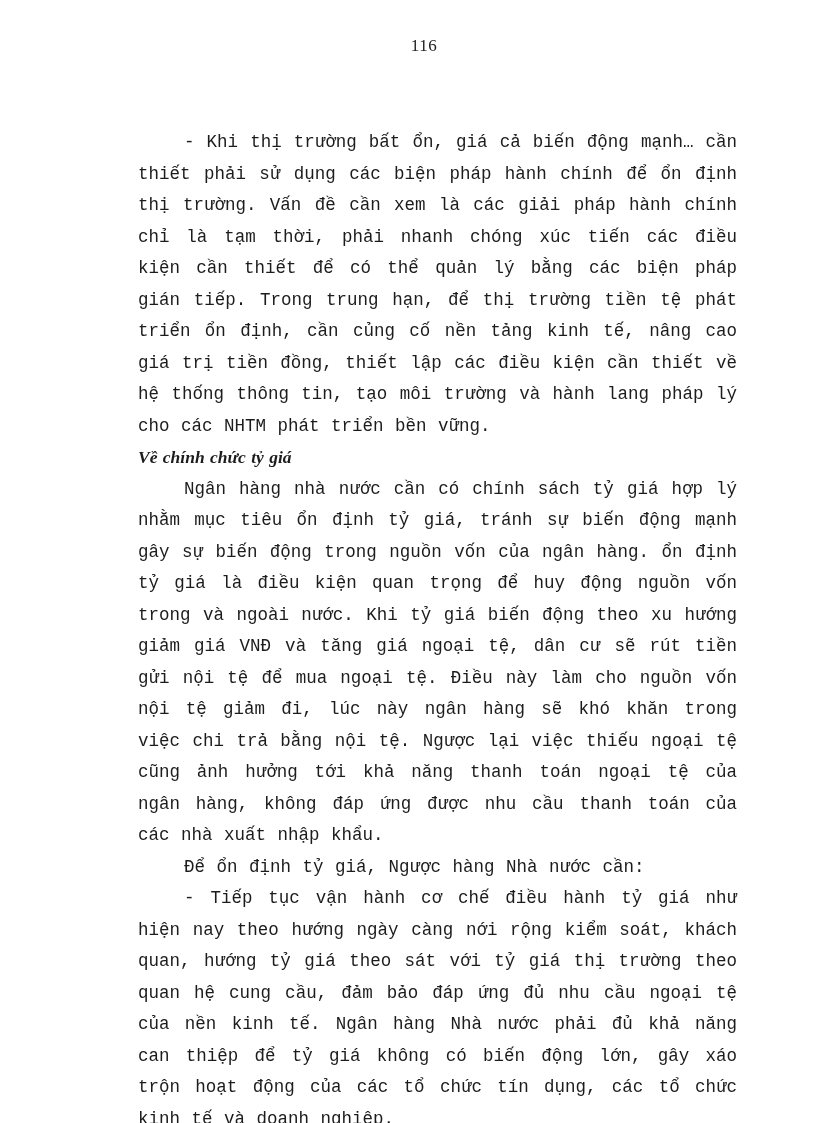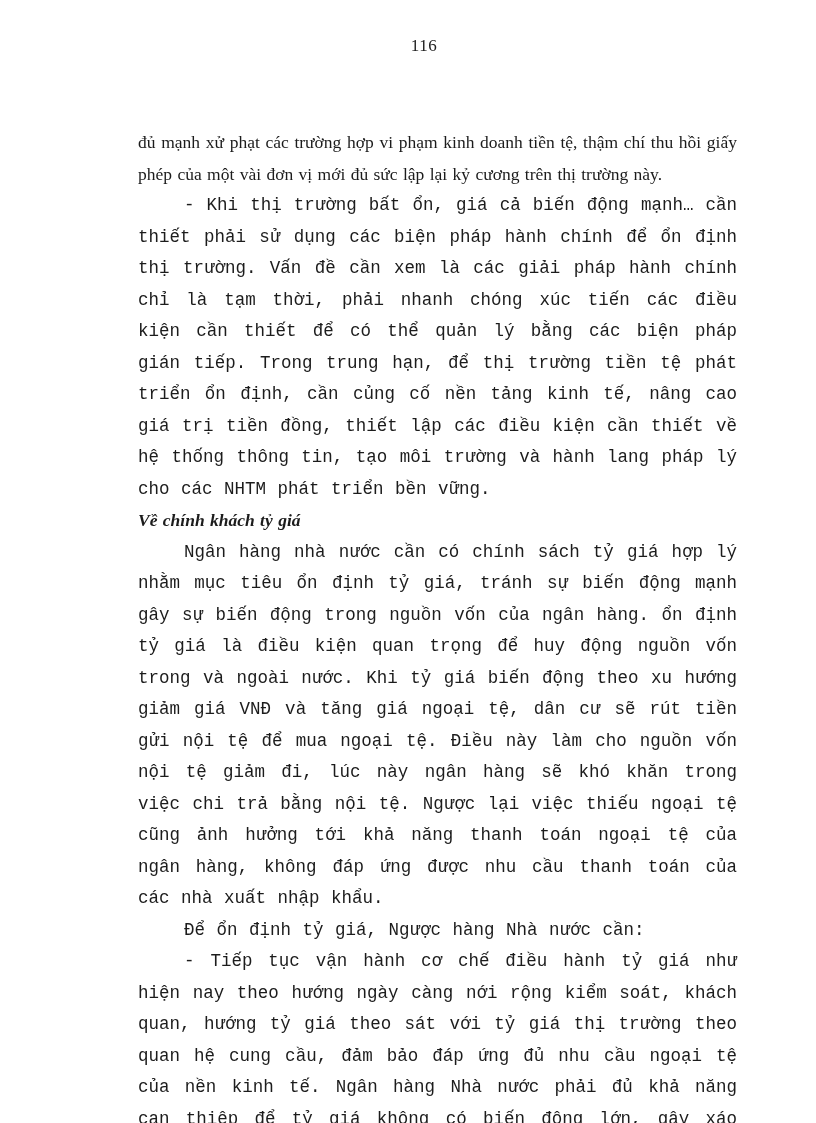--- a/index.html
+++ b/index.html
@@ -61,7 +61,6 @@
 
   <div class="content">
 
-    <p>đủ mạnh xử phạt các trường hợp vi phạm kinh doanh tiền tệ, thậm chí thu hồi giấy phép của một vài đơn vị mới đủ sức lập lại kỷ cương trên thị trường này.</p>
 
     <p class="indent">- Khi thị trường bất ổn, giá cả biến động mạnh… cần thiết phải sử dụng các biện pháp hành chính để ổn định thị trường. Vấn đề cần xem là các giải pháp hành chính chỉ là tạm thời, phải nhanh chóng xúc tiến các điều kiện cần thiết để có thể quản lý bằng các biện pháp gián tiếp. Trong trung hạn, để thị trường tiền tệ phát triển ổn định, cần củng cố nền tảng kinh tế, nâng cao giá trị tiền đồng, thiết lập các điều kiện cần thiết về hệ thống thông tin, tạo môi trường và hành lang pháp lý cho các NHTM phát triển bền vững.</p>
 

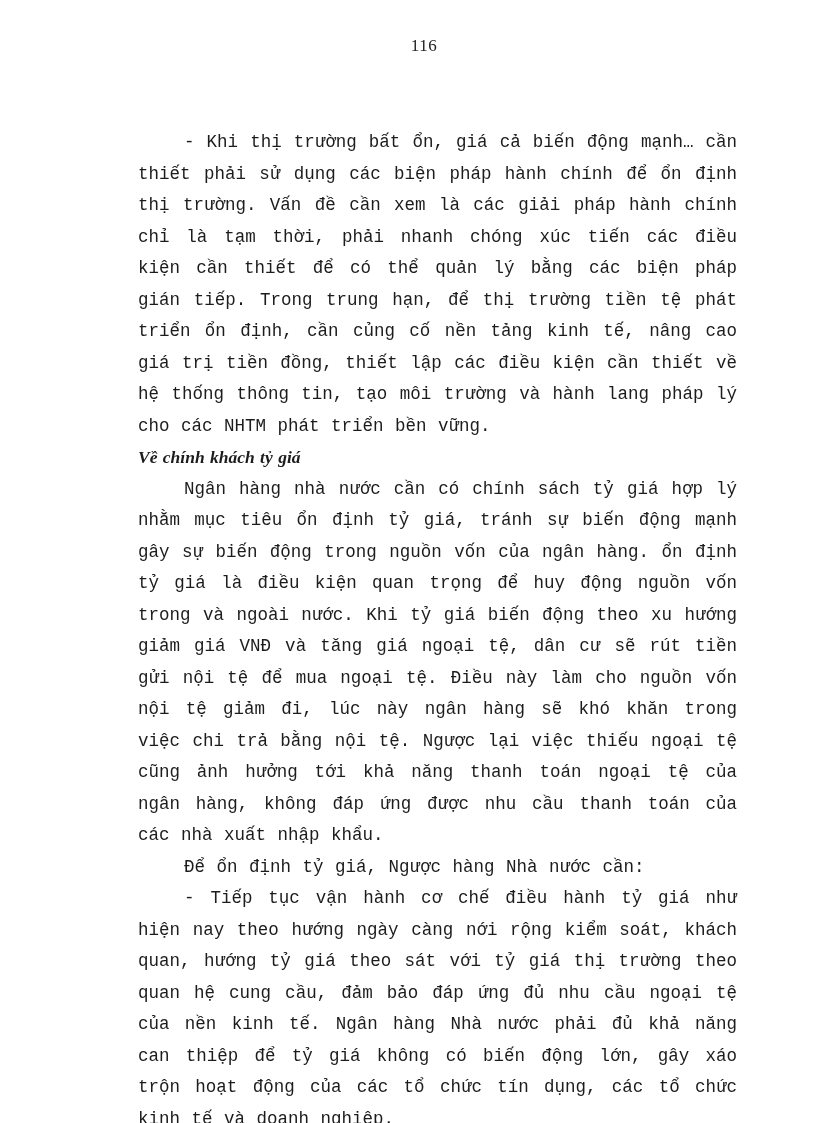--- a/index.html
+++ b/index.html
@@ -64,7 +64,7 @@
 
     <p class="indent">- Khi thị trường bất ổn, giá cả biến động mạnh… cần thiết phải sử dụng các biện pháp hành chính để ổn định thị trường. Vấn đề cần xem là các giải pháp hành chính chỉ là tạm thời, phải nhanh chóng xúc tiến các điều kiện cần thiết để có thể quản lý bằng các biện pháp gián tiếp. Trong trung hạn, để thị trường tiền tệ phát triển ổn định, cần củng cố nền tảng kinh tế, nâng cao giá trị tiền đồng, thiết lập các điều kiện cần thiết về hệ thống thông tin, tạo môi trường và hành lang pháp lý cho các NHTM phát triển bền vững.</p>
 
-    <p class="heading">Về chính khách tỷ giá</p>
+    <p class="heading">Về chính chức tỷ giá</p>
 
     <p class="indent">Ngân hàng nhà nước cần có chính sách tỷ giá hợp lý nhằm mục tiêu ổn định tỷ giá, tránh sự biến động mạnh gây sự biến động trong nguồn vốn của ngân hàng. ổn định tỷ giá là điều kiện quan trọng để huy động nguồn vốn trong và ngoài nước. Khi tỷ giá biến động theo xu hướng giảm giá VNĐ và tăng giá ngoại tệ, dân cư sẽ rút tiền gửi nội tệ để mua ngoại tệ. Điều này làm cho nguồn vốn nội tệ giảm đi, lúc này ngân hàng sẽ khó khăn trong việc chi trả bằng nội tệ. Ngược lại việc thiếu ngoại tệ cũng ảnh hưởng tới khả năng thanh toán ngoại tệ của ngân hàng, không đáp ứng được nhu cầu thanh toán của các nhà xuất nhập khẩu.</p>
 

